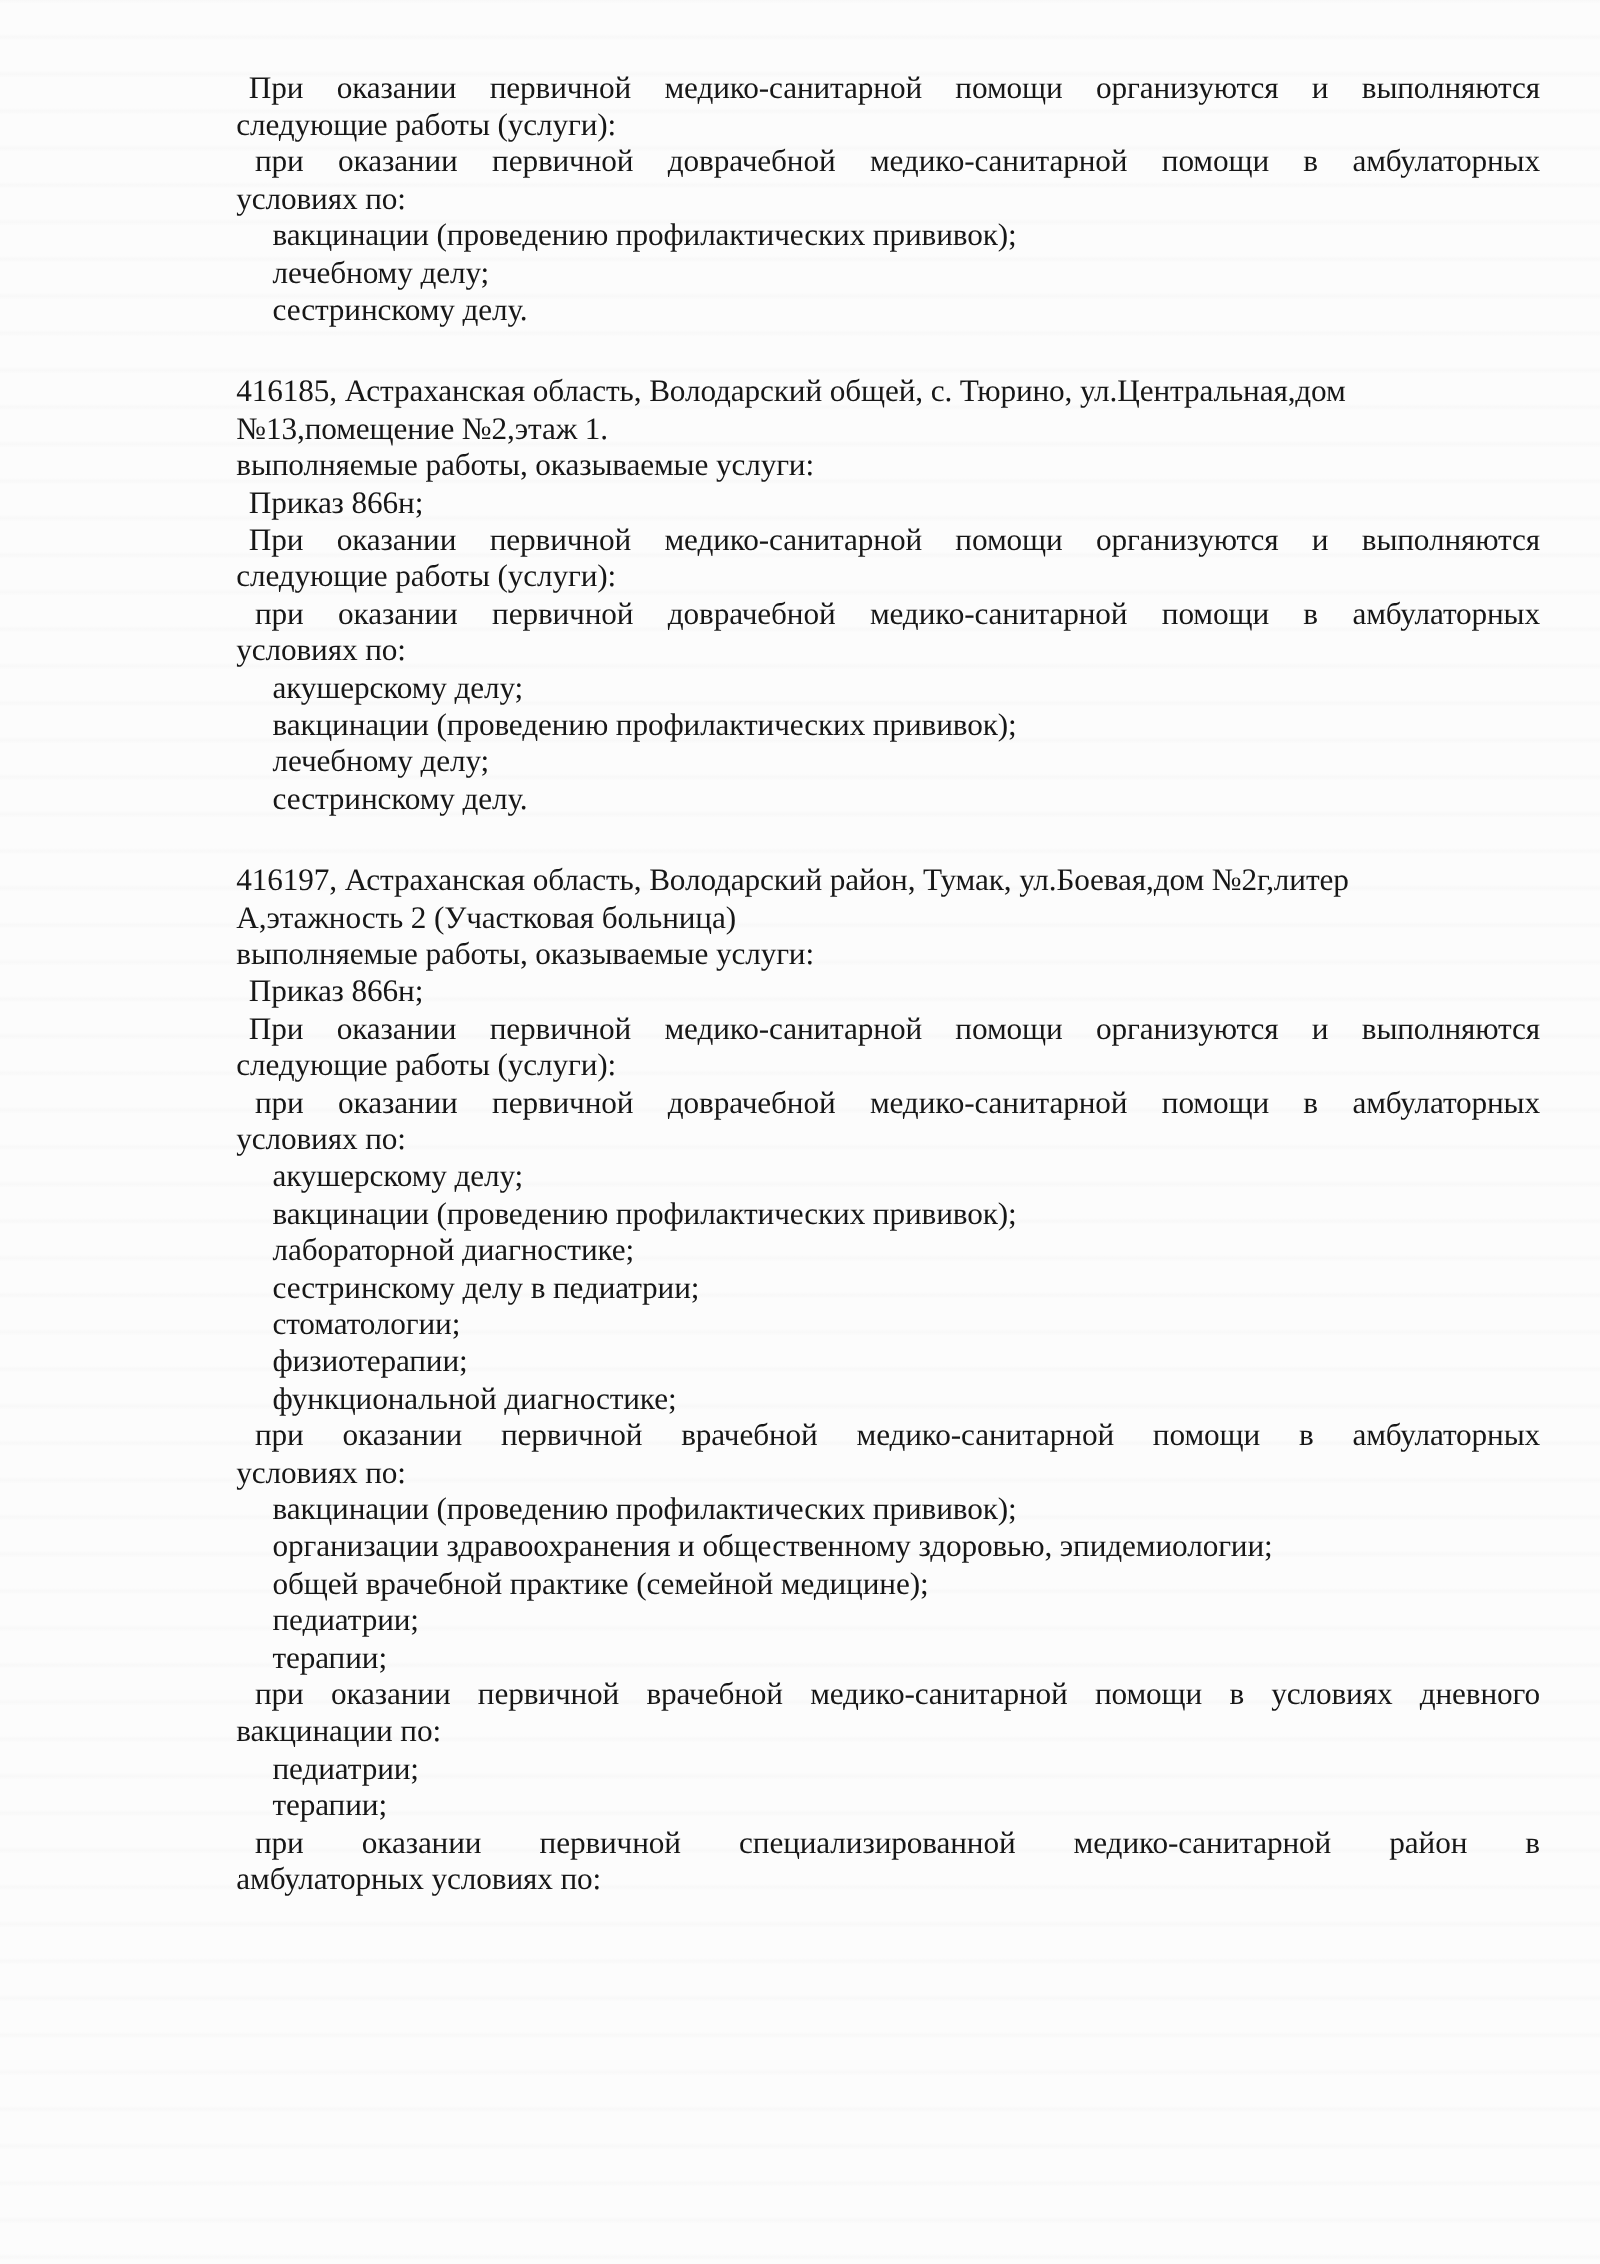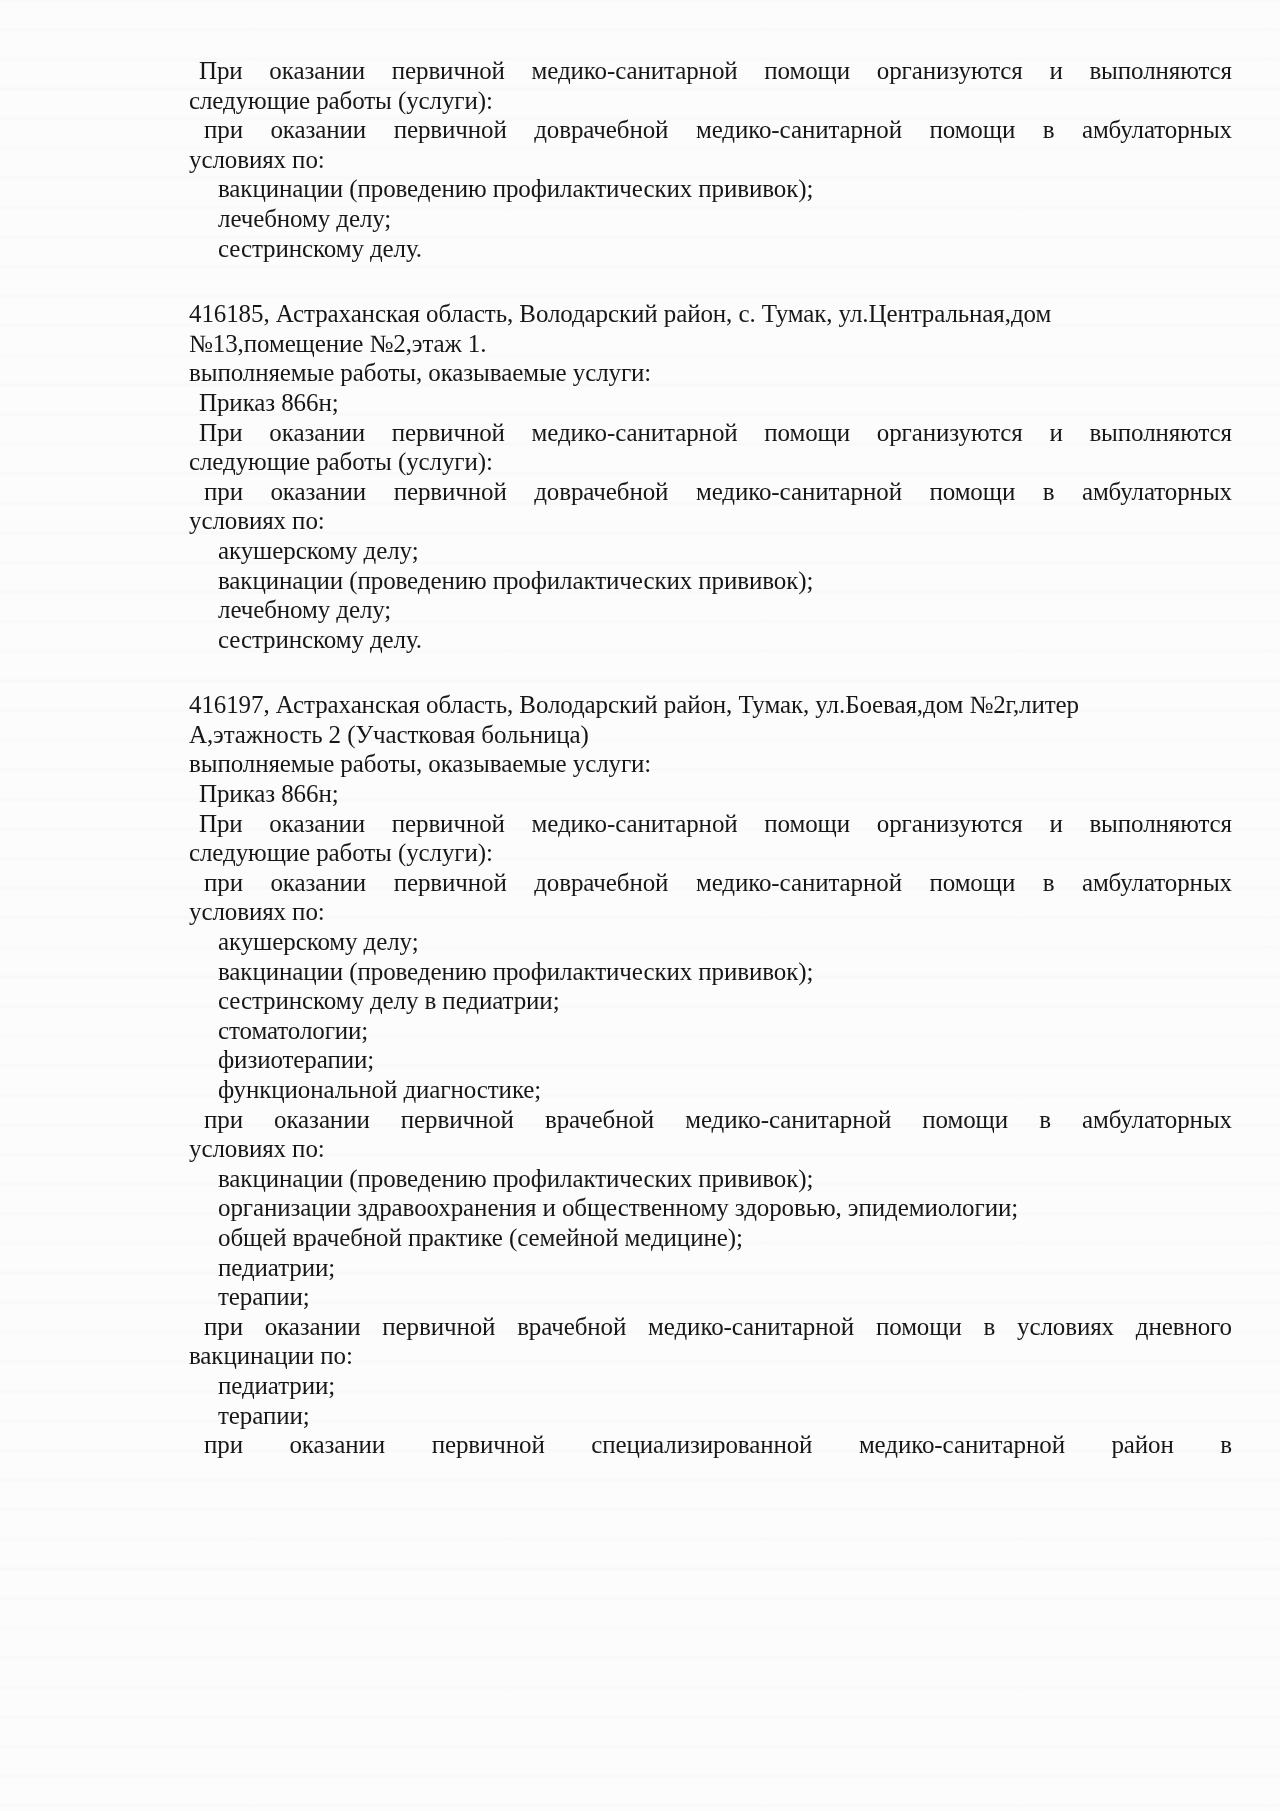--- a/index.html
+++ b/index.html
@@ -63,7 +63,7 @@
         <div class="line i3">сестринскому делу.</div>
       </section>
       <section class="block">
-        <div class="line i0">416185, Астраханская область, Володарский район, с. Тумак, ул.Центральная,дом</div>
+        <div class="line i0">416185, Астраханская область, Володарский общей, с. Тюрино, ул.Центральная,дом</div>
         <div class="line i0">№13,помещение №2,этаж 1.</div>
         <div class="line i0">выполняемые работы, оказываемые услуги:</div>
         <div class="line i1">Приказ 866н;</div>

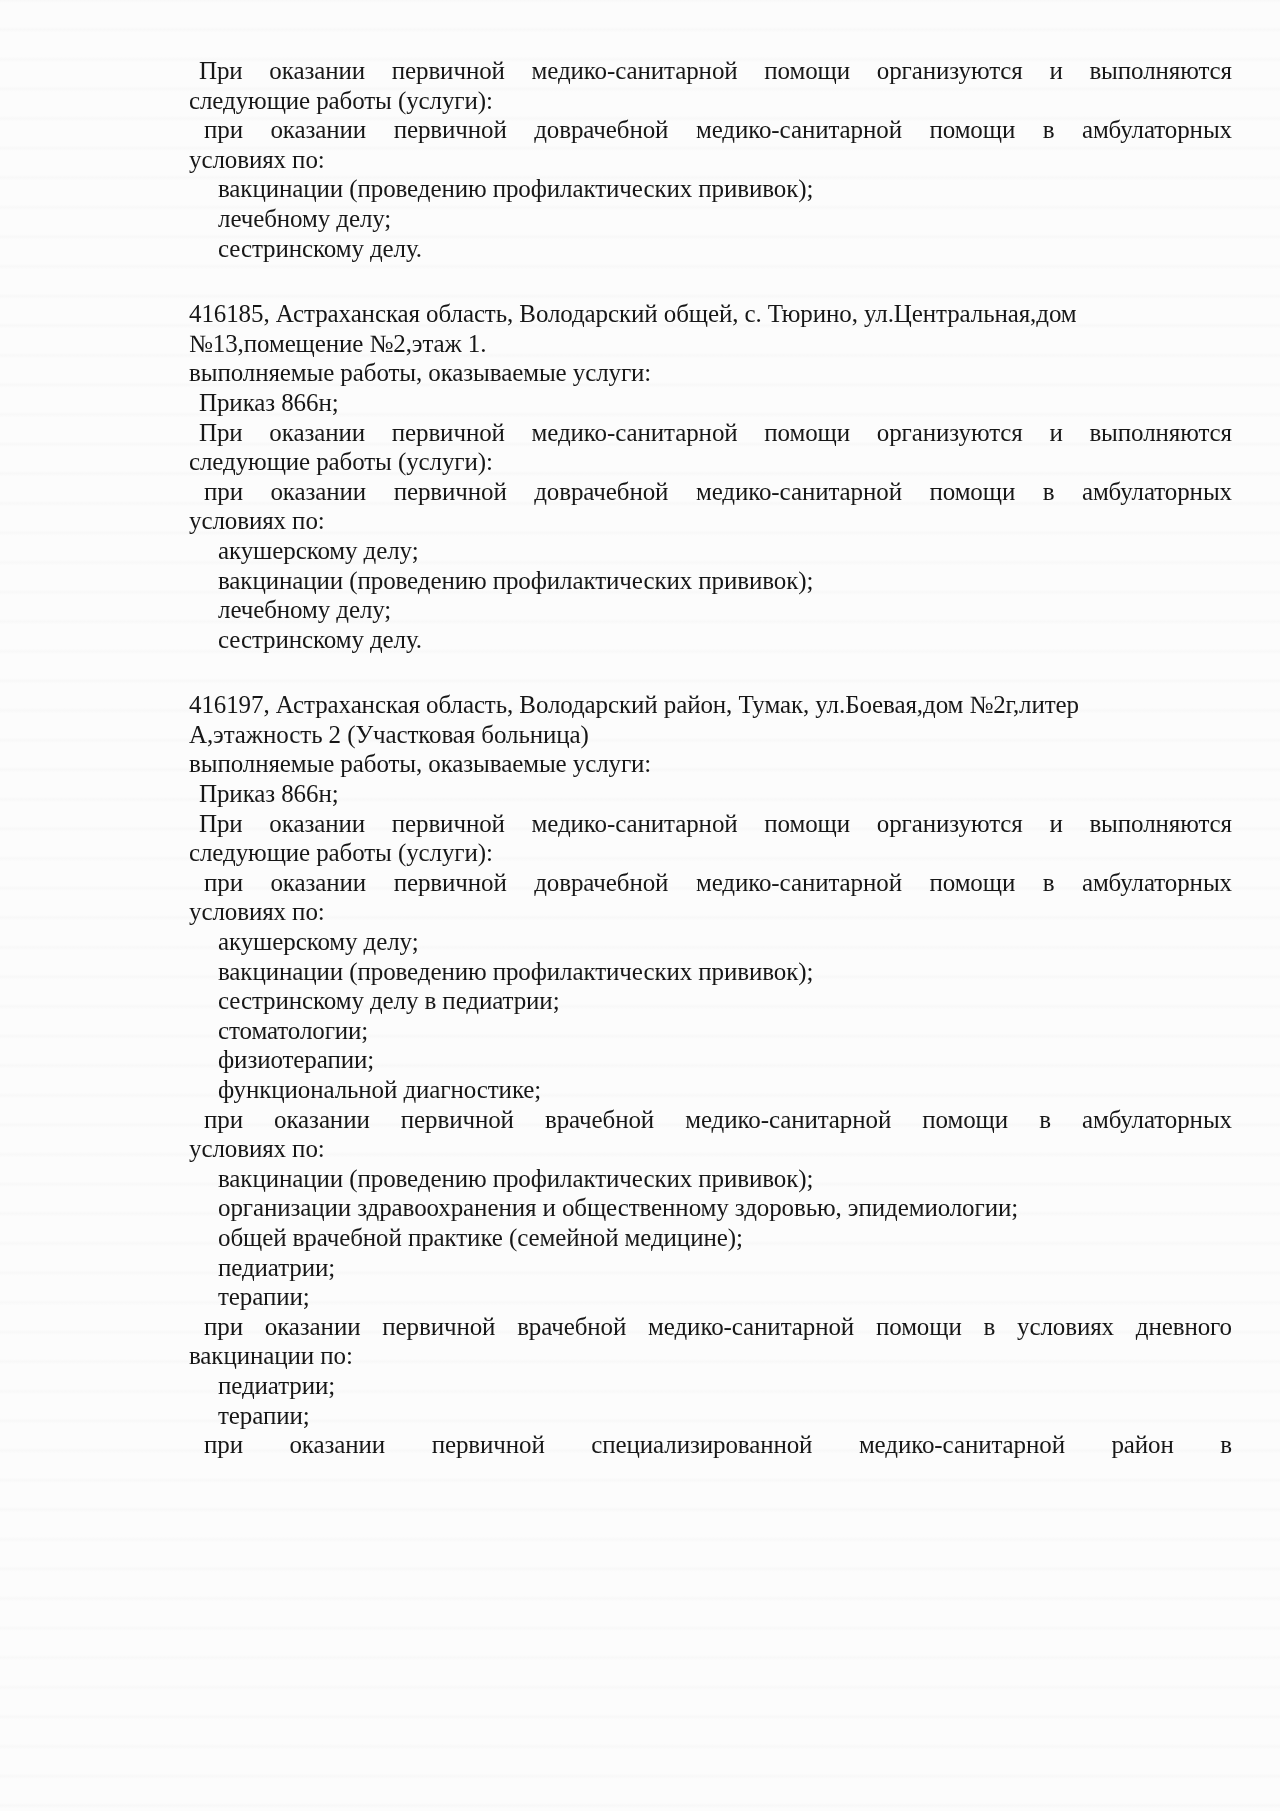--- a/index.html
+++ b/index.html
@@ -87,6 +87,7 @@
         <div class="line i0">условиях по:</div>
         <div class="line i3">акушерскому делу;</div>
         <div class="line i3">вакцинации (проведению профилактических прививок);</div>
+        <div class="line i3">лабораторной диагностике;</div>
         <div class="line i3">сестринскому делу в педиатрии;</div>
         <div class="line i3">стоматологии;</div>
         <div class="line i3">физиотерапии;</div>

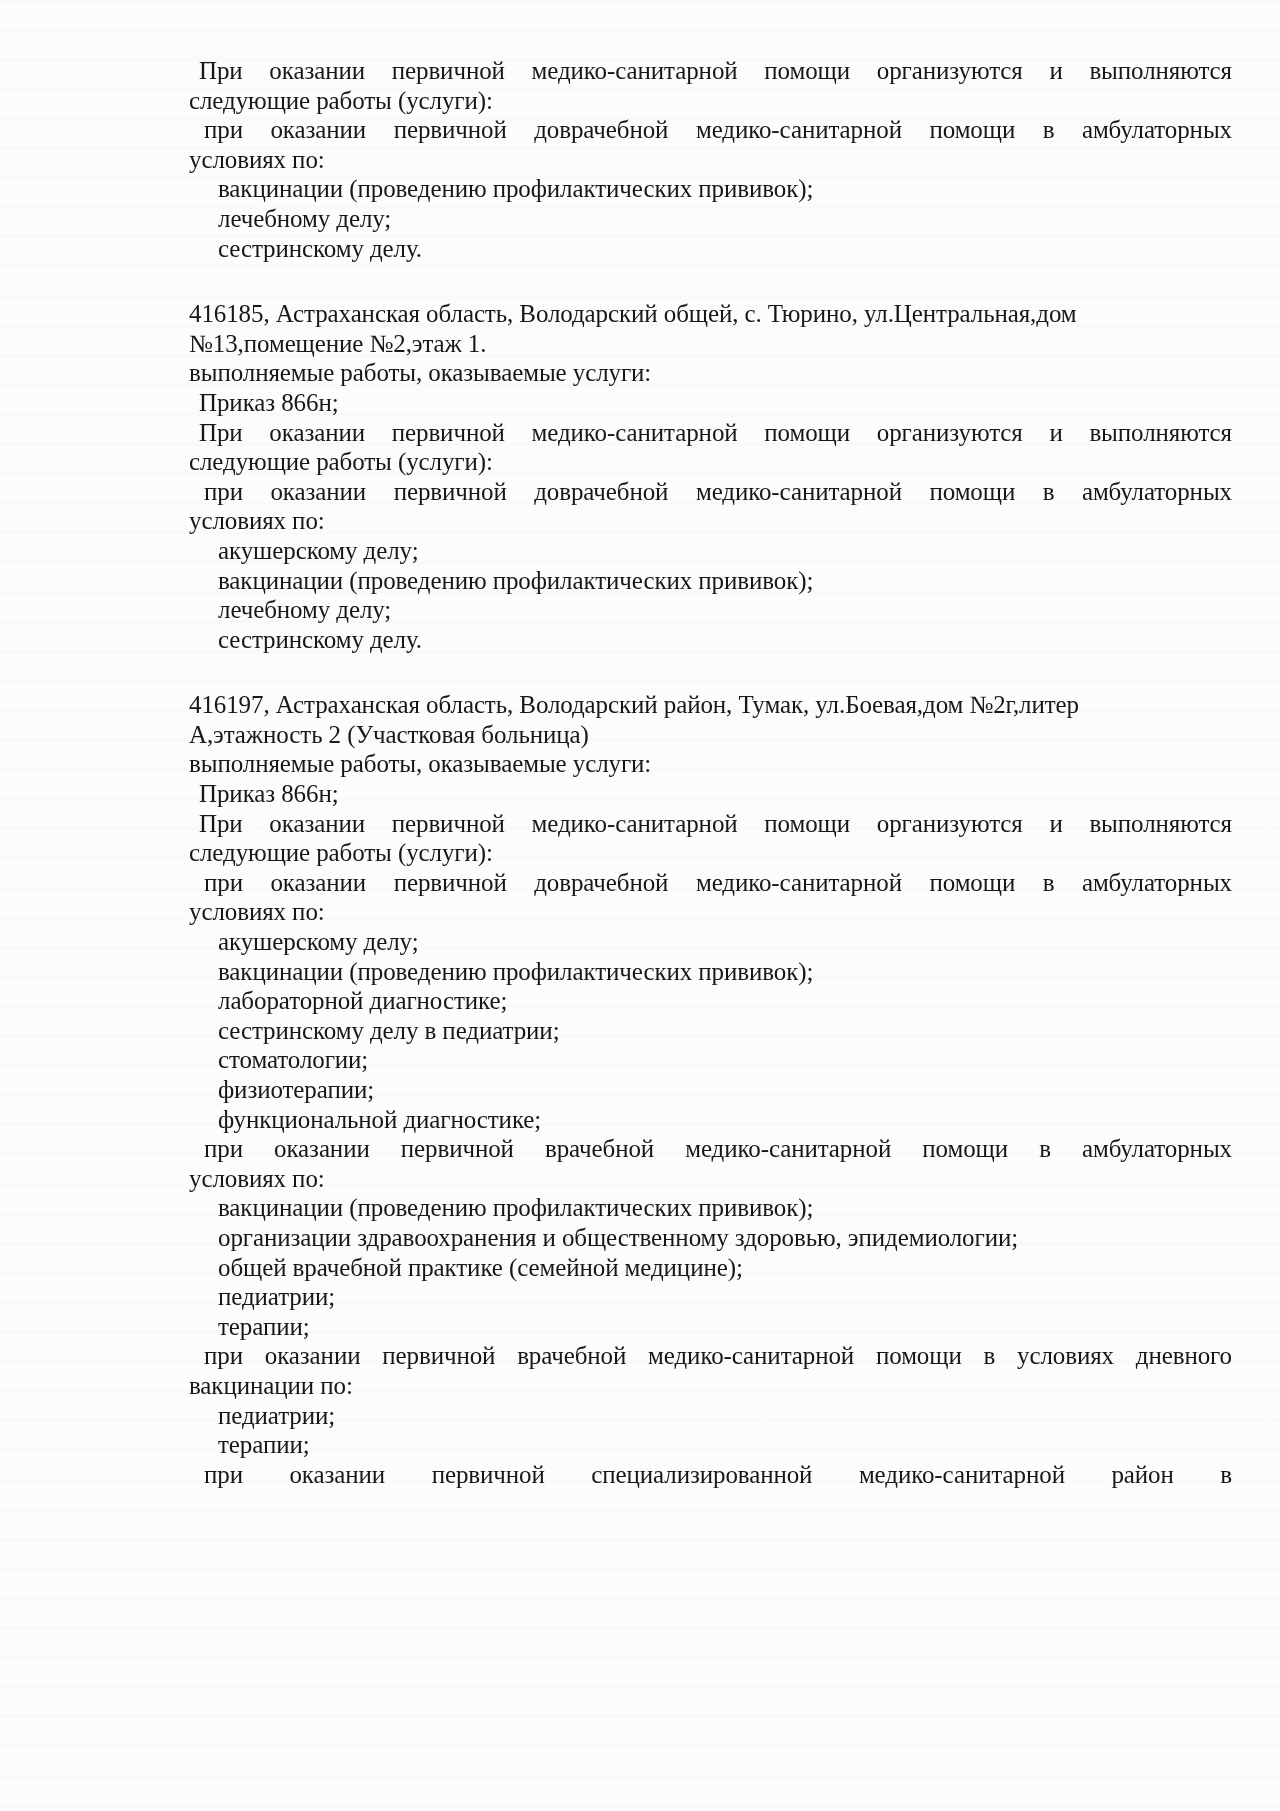--- a/index.html
+++ b/index.html
@@ -104,6 +104,7 @@
         <div class="line i3">педиатрии;</div>
         <div class="line i3">терапии;</div>
         <div class="line i2 just">при оказании первичной специализированной медико-санитарной район в</div>
+        <div class="line i0">амбулаторных условиях по:</div>
       </section>
     </div>
 </div>

